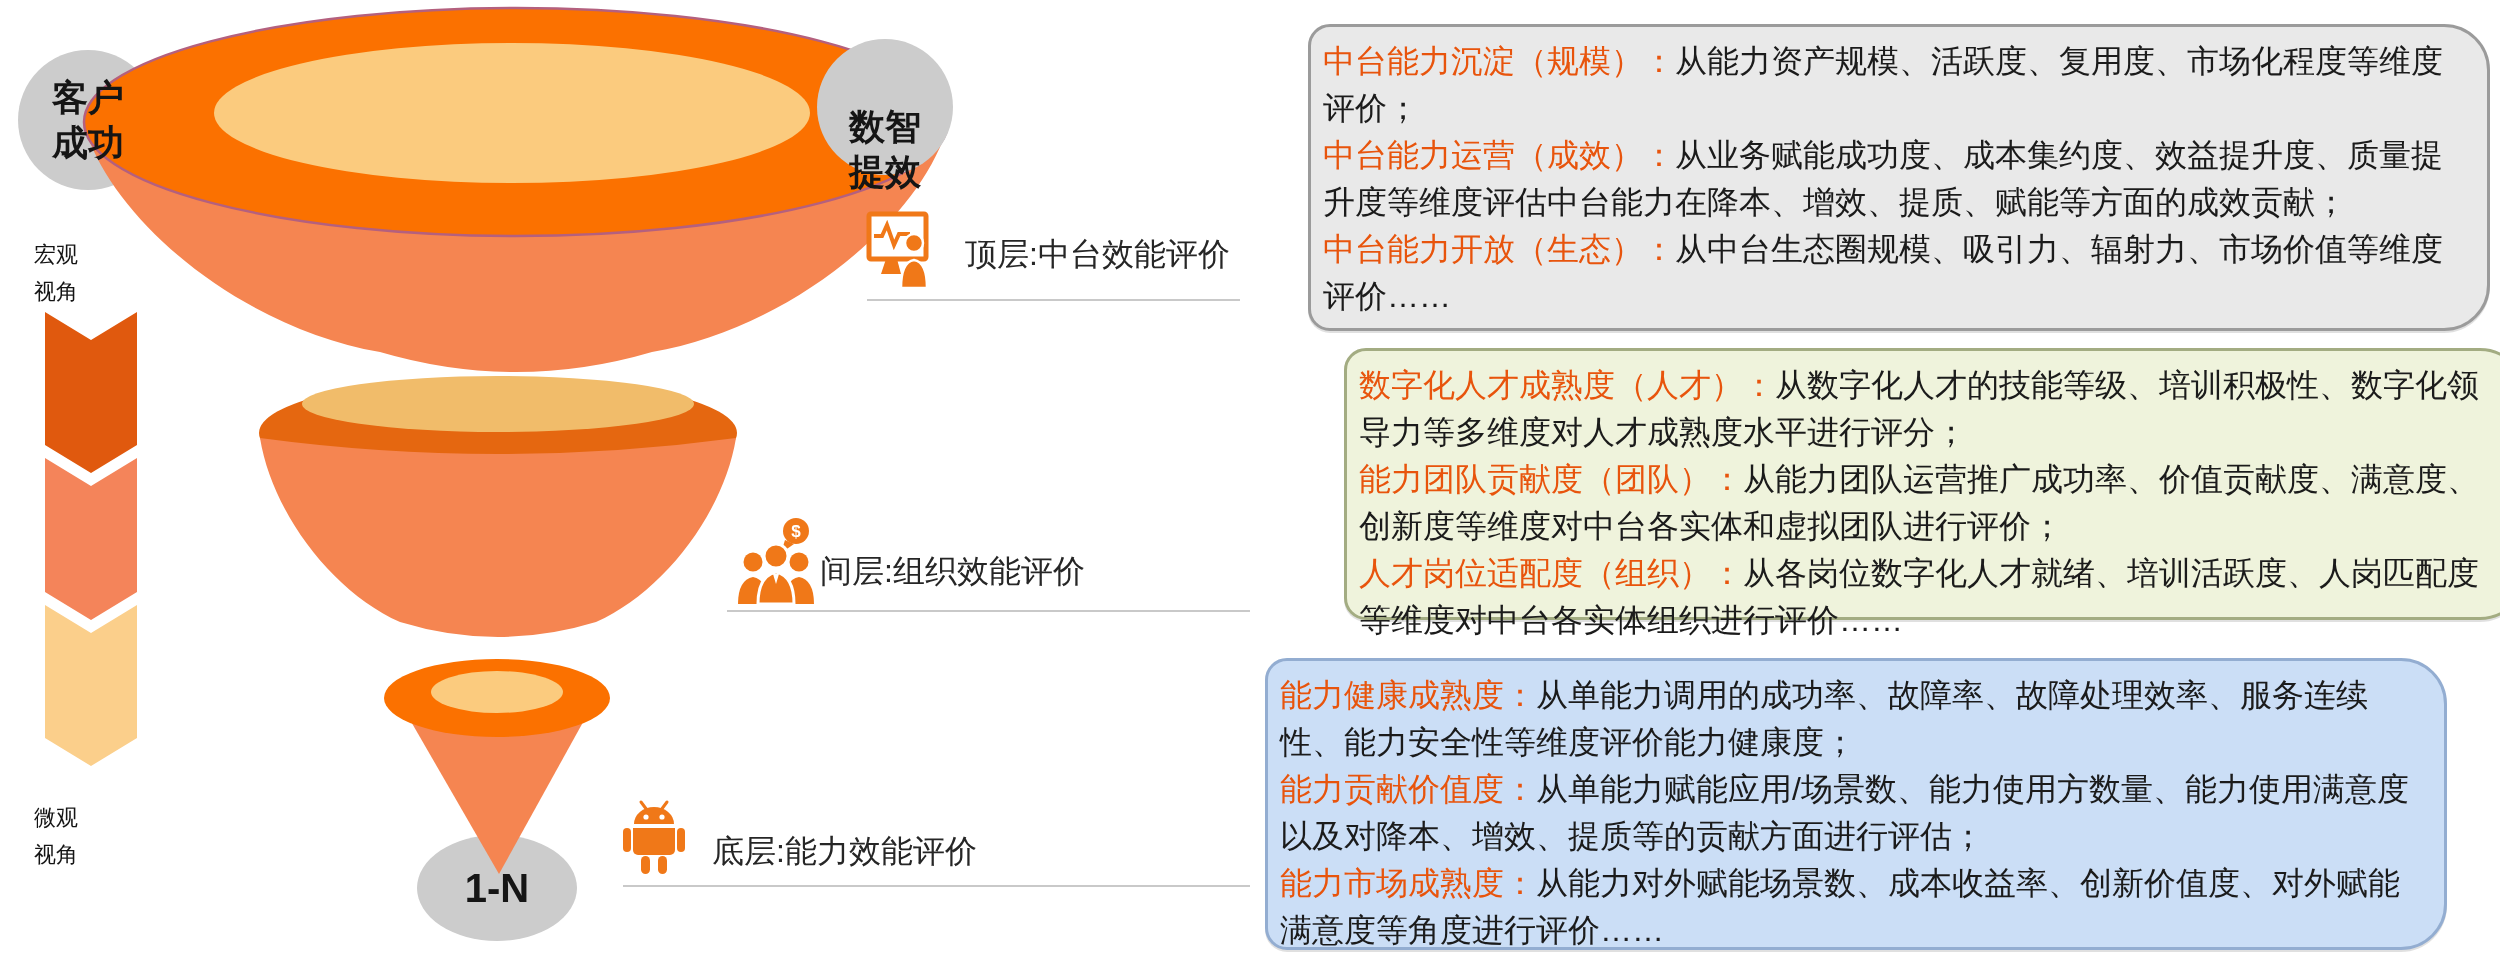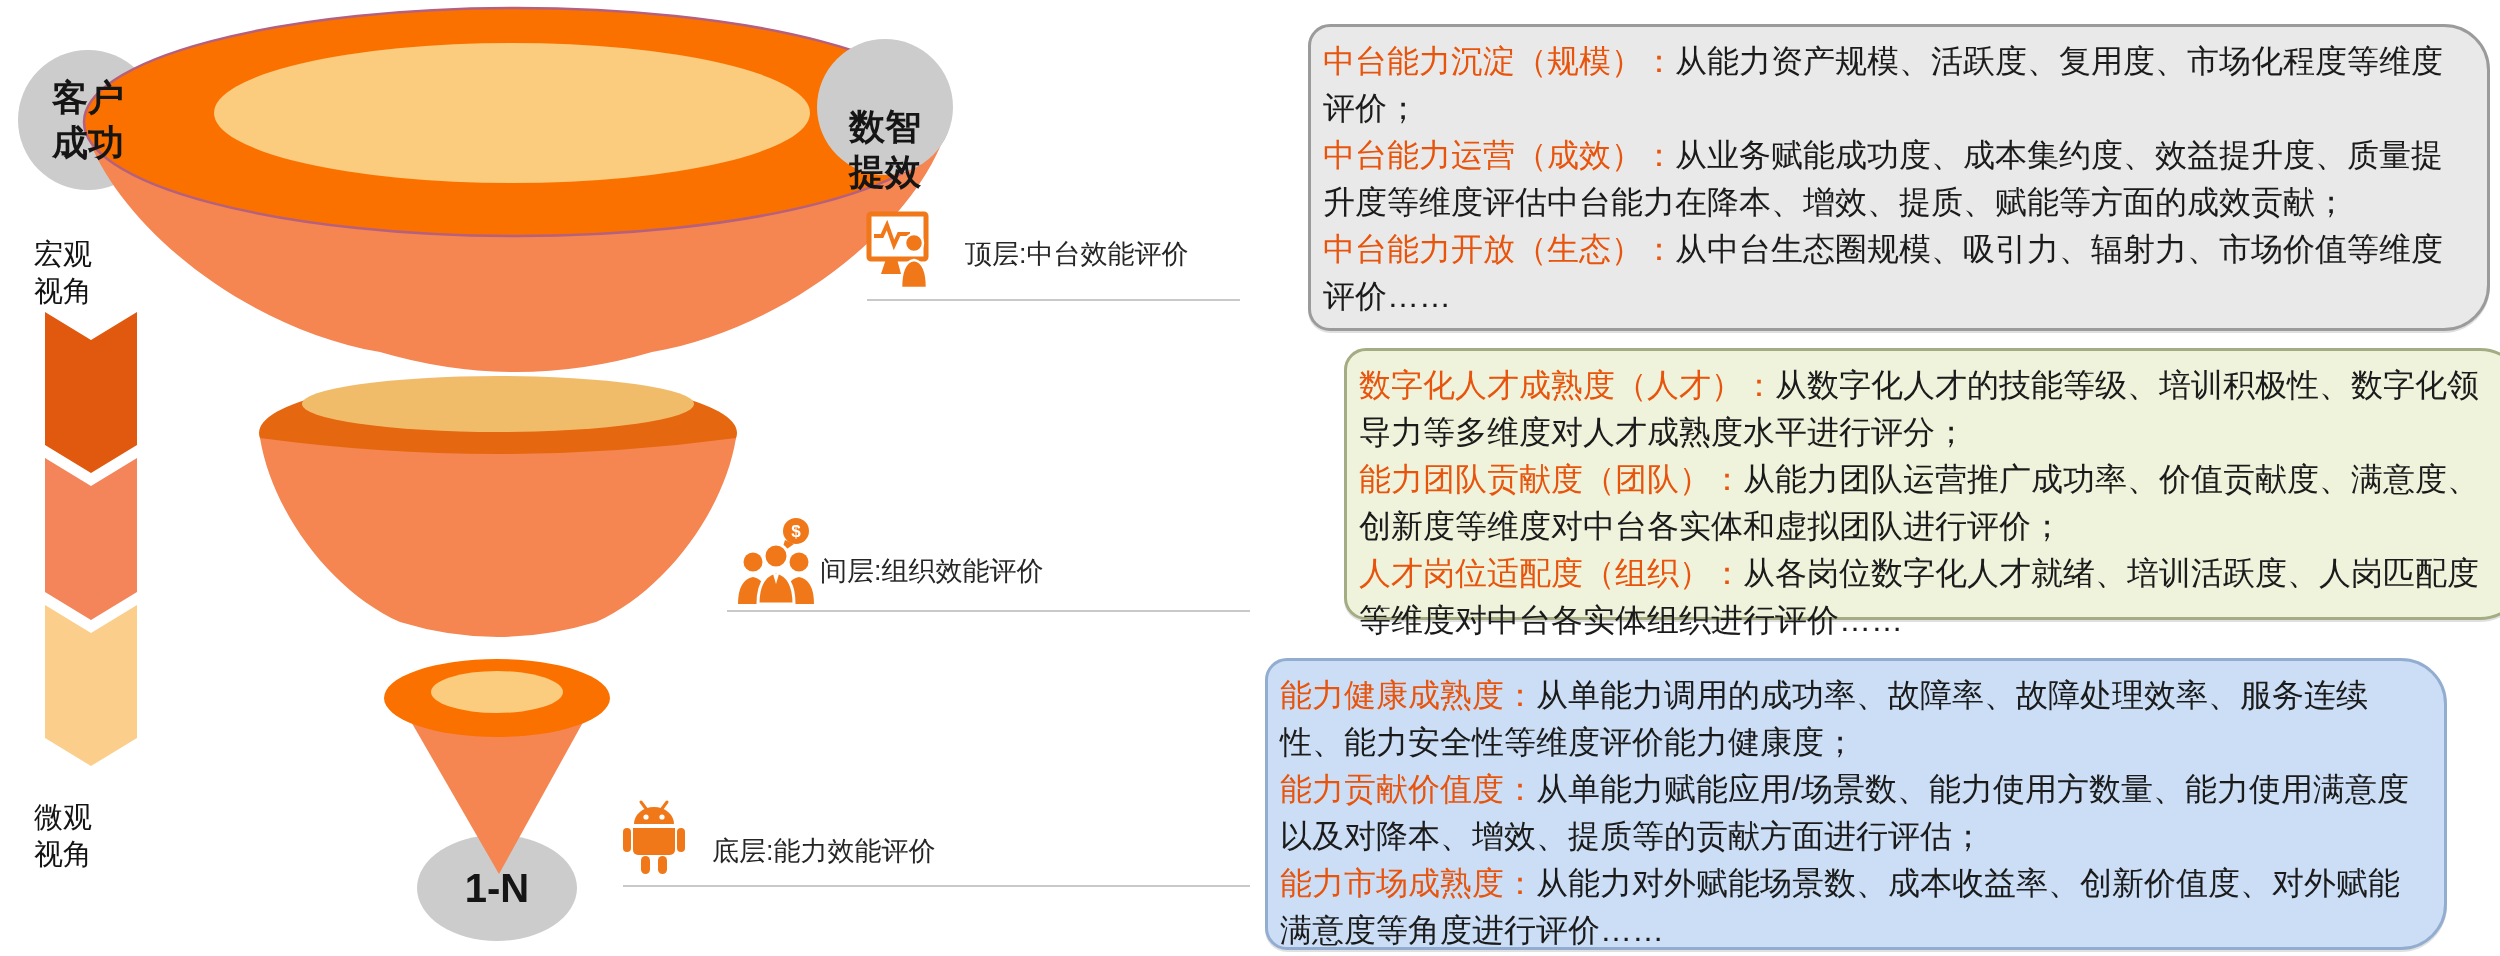--- a/index.html
+++ b/index.html
@@ -21,7 +21,7 @@
   .bubble-text{color:#151515;font-weight:700;font-size:36px;line-height:45px;text-align:center;width:160px;}
   .bubble-bottom{color:#151515;font-weight:700;font-size:40px;line-height:44px;text-align:center;width:160px;}
 
-  .persp{color:#141414;font-size:29px;line-height:37px;font-weight:400;}
+  .persp{color:#141414;font-size:22px;line-height:37px;font-weight:400;}
 
   .layer-label{color:#262626;font-size:27px;line-height:40px;font-weight:400;white-space:nowrap;}
   .layer-line{height:2px;background:var(--underline-gray);}

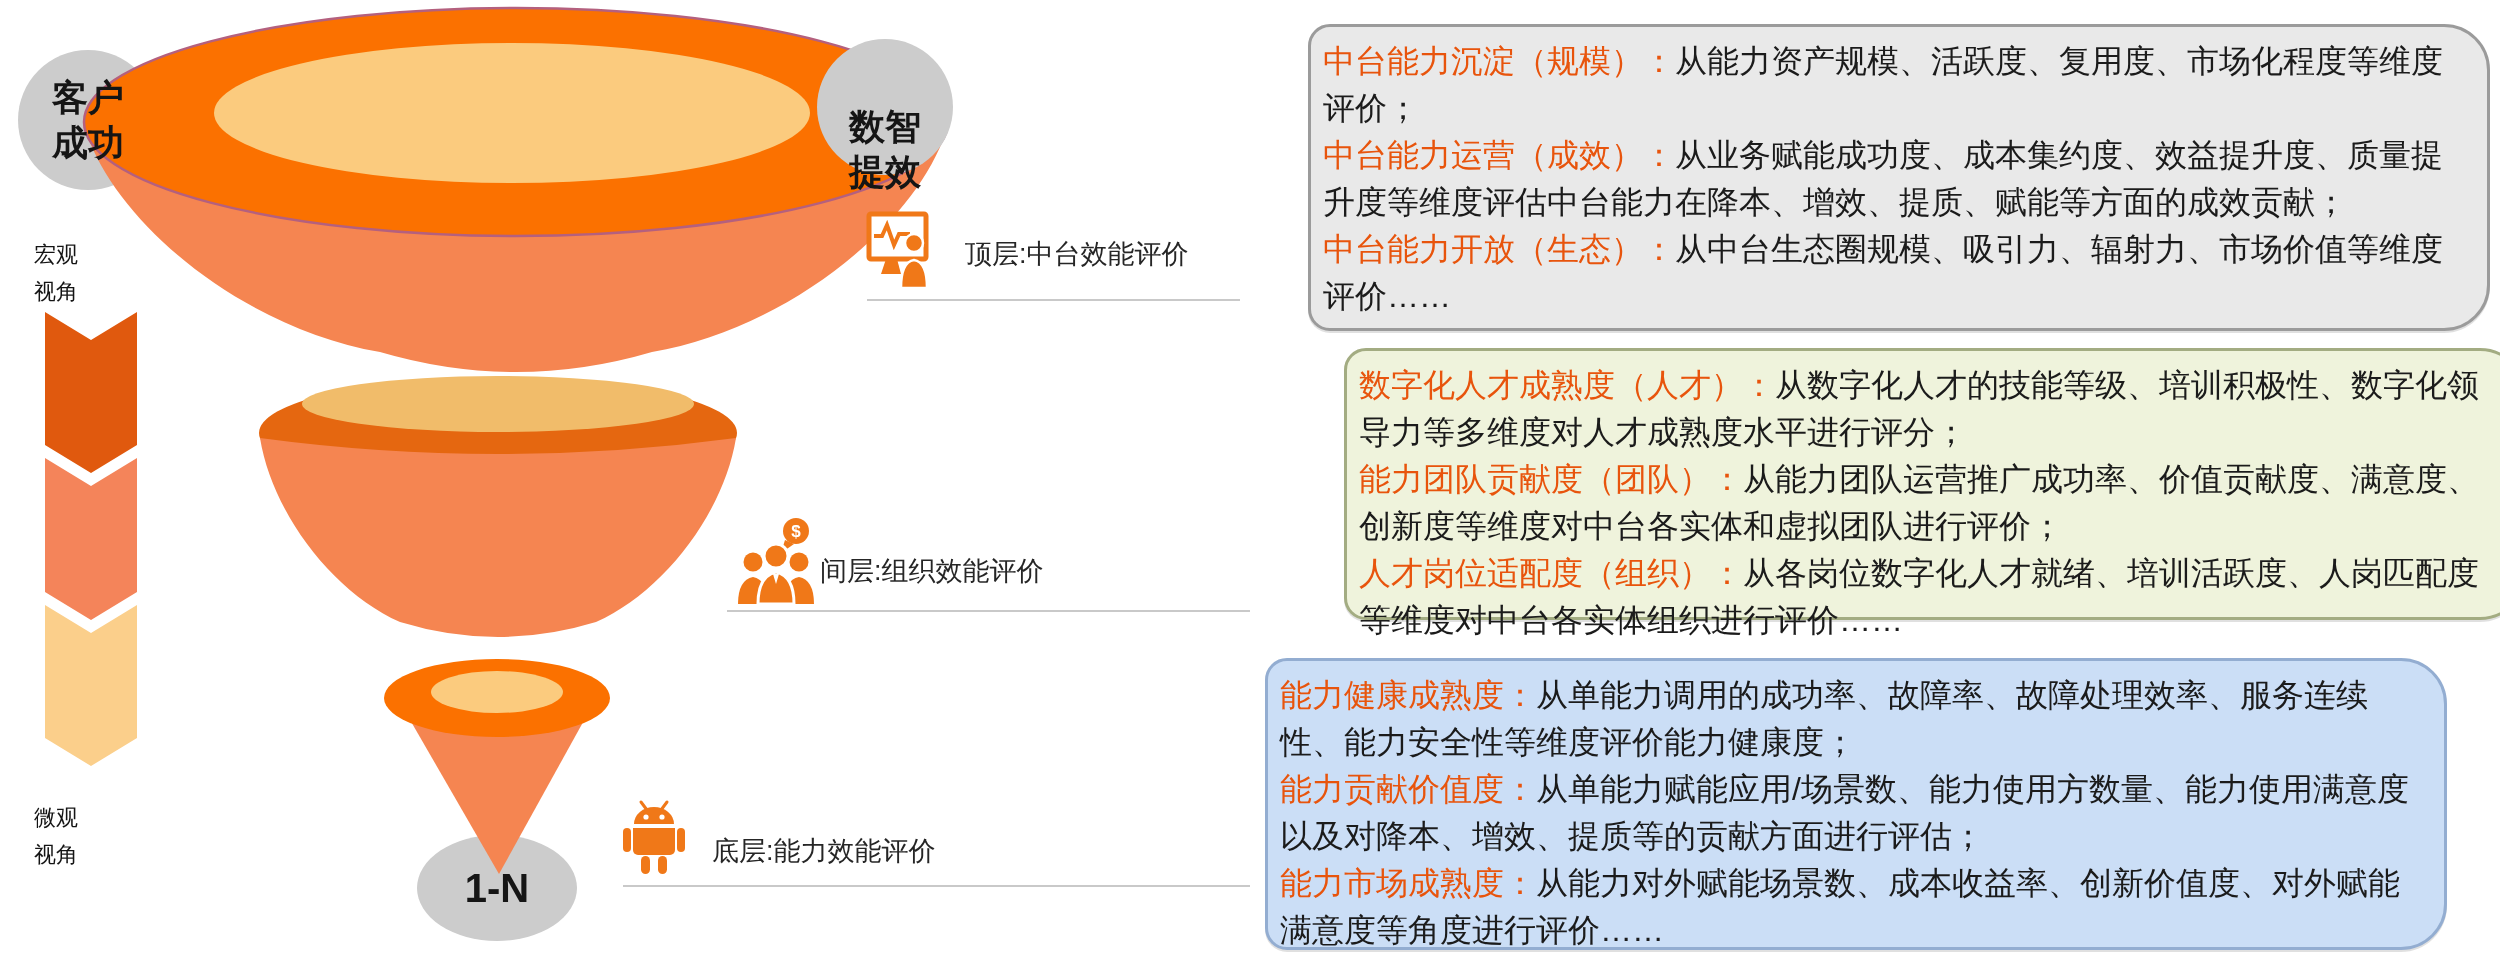--- a/index.html
+++ b/index.html
@@ -23,7 +23,7 @@
 
   .persp{color:#141414;font-size:22px;line-height:37px;font-weight:400;}
 
-  .layer-label{color:#262626;font-size:27px;line-height:40px;font-weight:400;white-space:nowrap;}
+  .layer-label{color:#262626;font-size:32px;line-height:40px;font-weight:400;white-space:nowrap;}
   .layer-line{height:2px;background:var(--underline-gray);}
 
   .icon-orange{fill:var(--icon-orange);}

